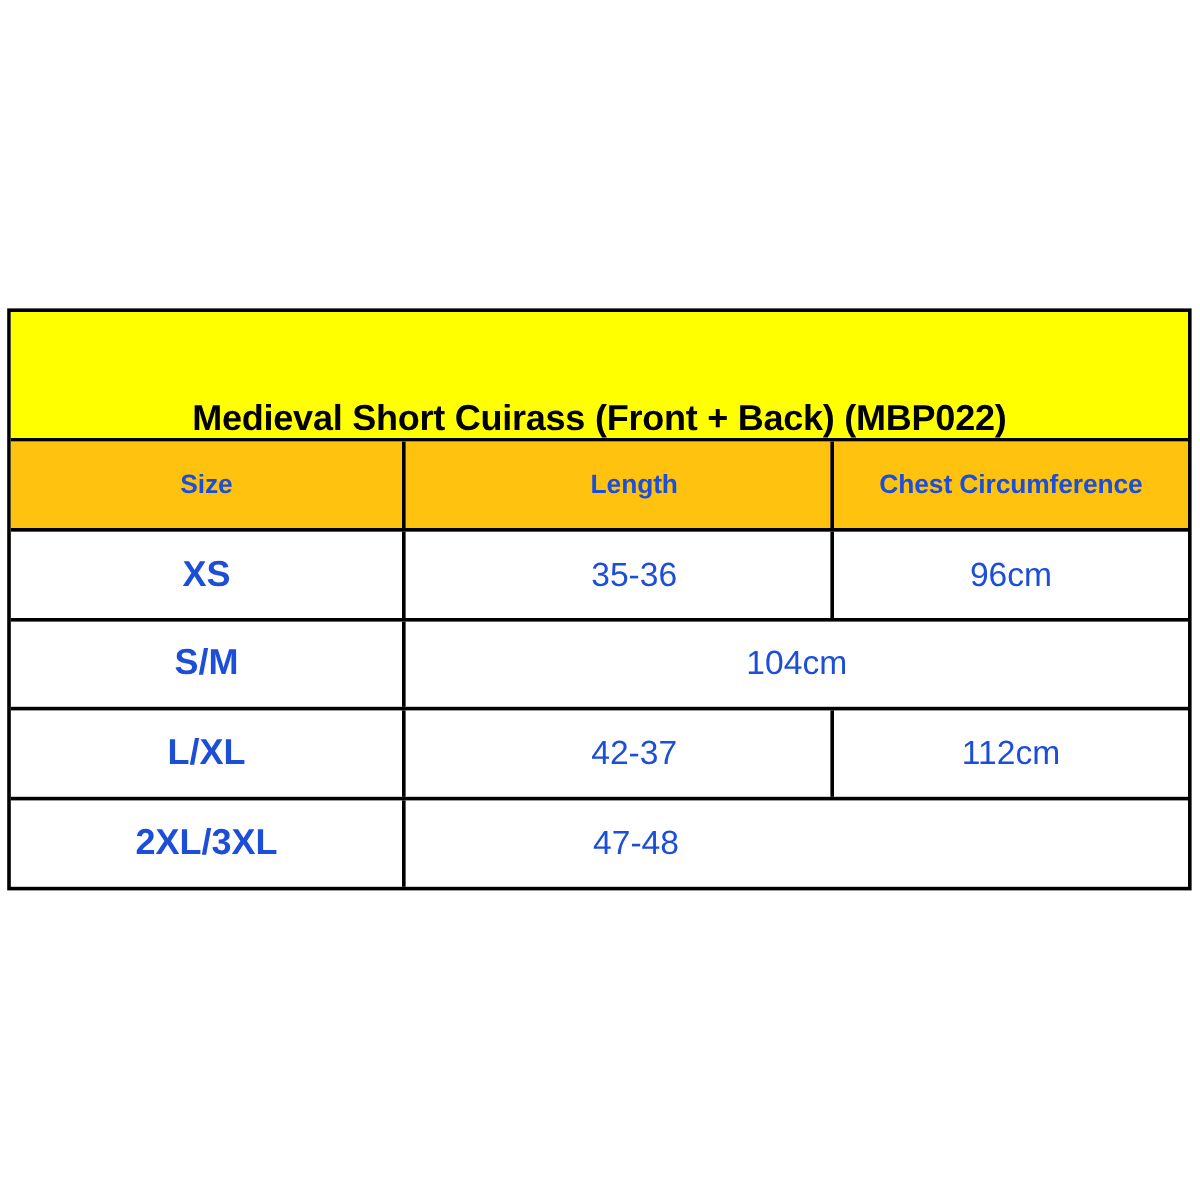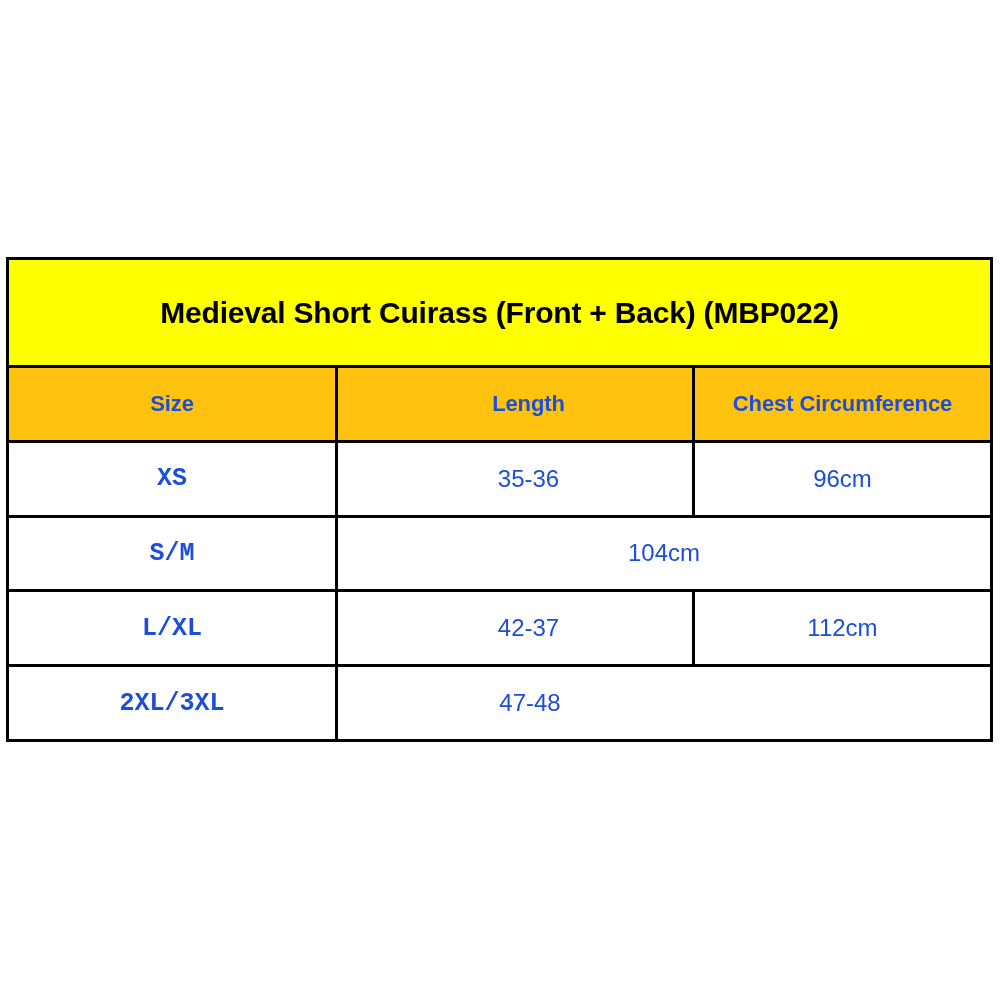--- a/index.html
+++ b/index.html
@@ -36,7 +36,7 @@
     background: #ffff00;
     border-bottom: 3px solid #000000;
     display: flex;
-    align-items: center;
+    align-items: flex-end;
     justify-content: center;
     box-sizing: border-box;
   }

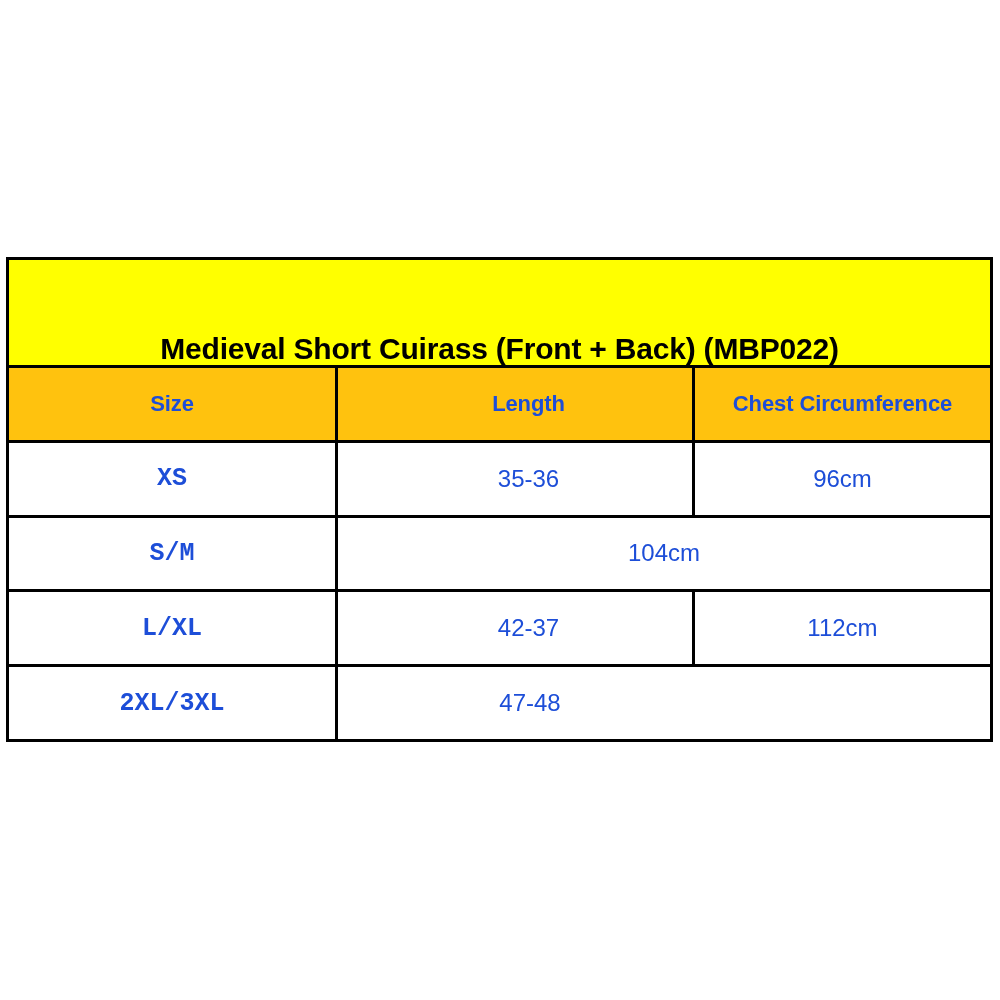--- a/index.html
+++ b/index.html
@@ -99,9 +99,8 @@
   }
 
   .data-row .cell-size {
-    font-size: 25px;
+    font-size: 30px;
     font-weight: bold;
-    font-family: Liberation Mono, monospace;
   }
   .data-row .cell-value {
     font-size: 24px;

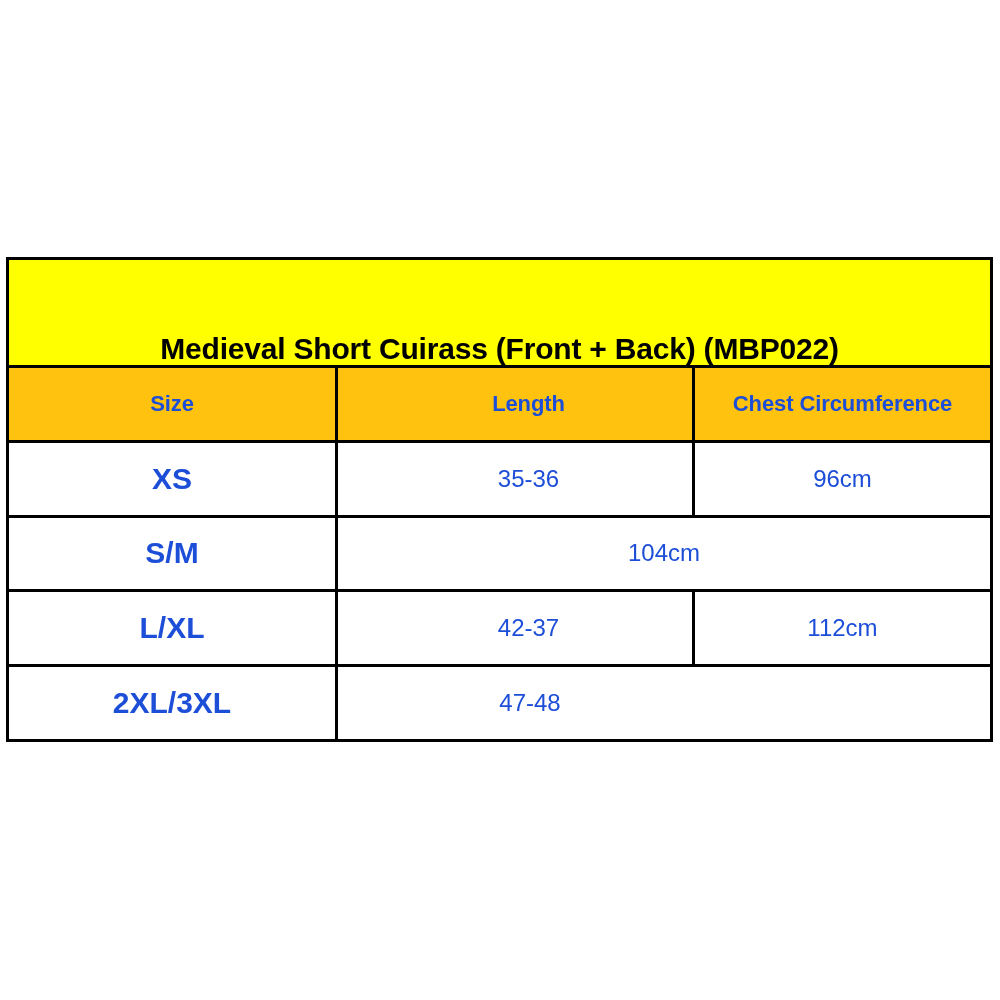--- a/index.html
+++ b/index.html
@@ -103,7 +103,7 @@
     font-weight: bold;
   }
   .data-row .cell-value {
-    font-size: 24px;
+    font-size: 28px;
     font-weight: normal;
   }
 </style>

